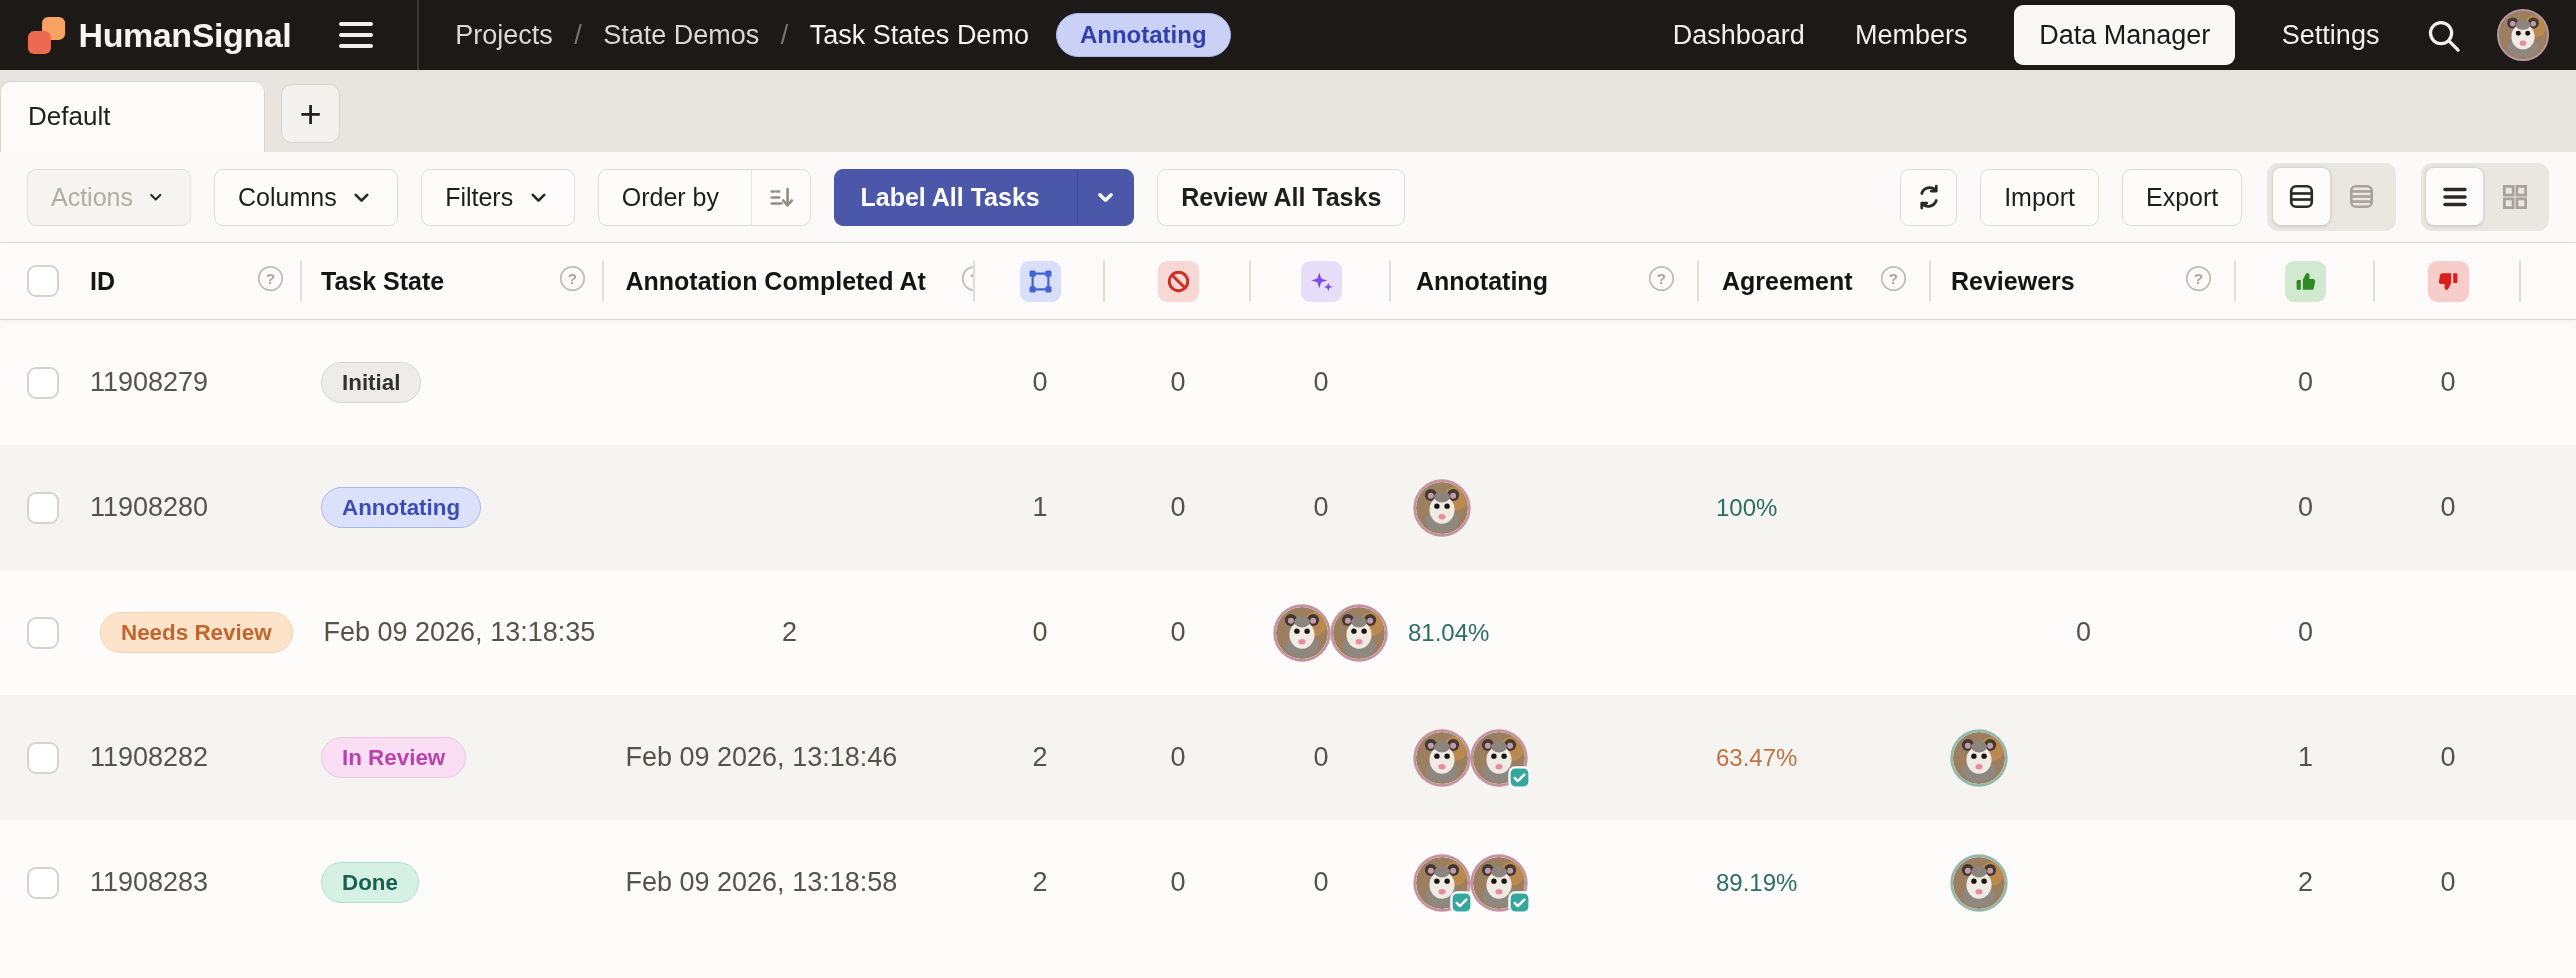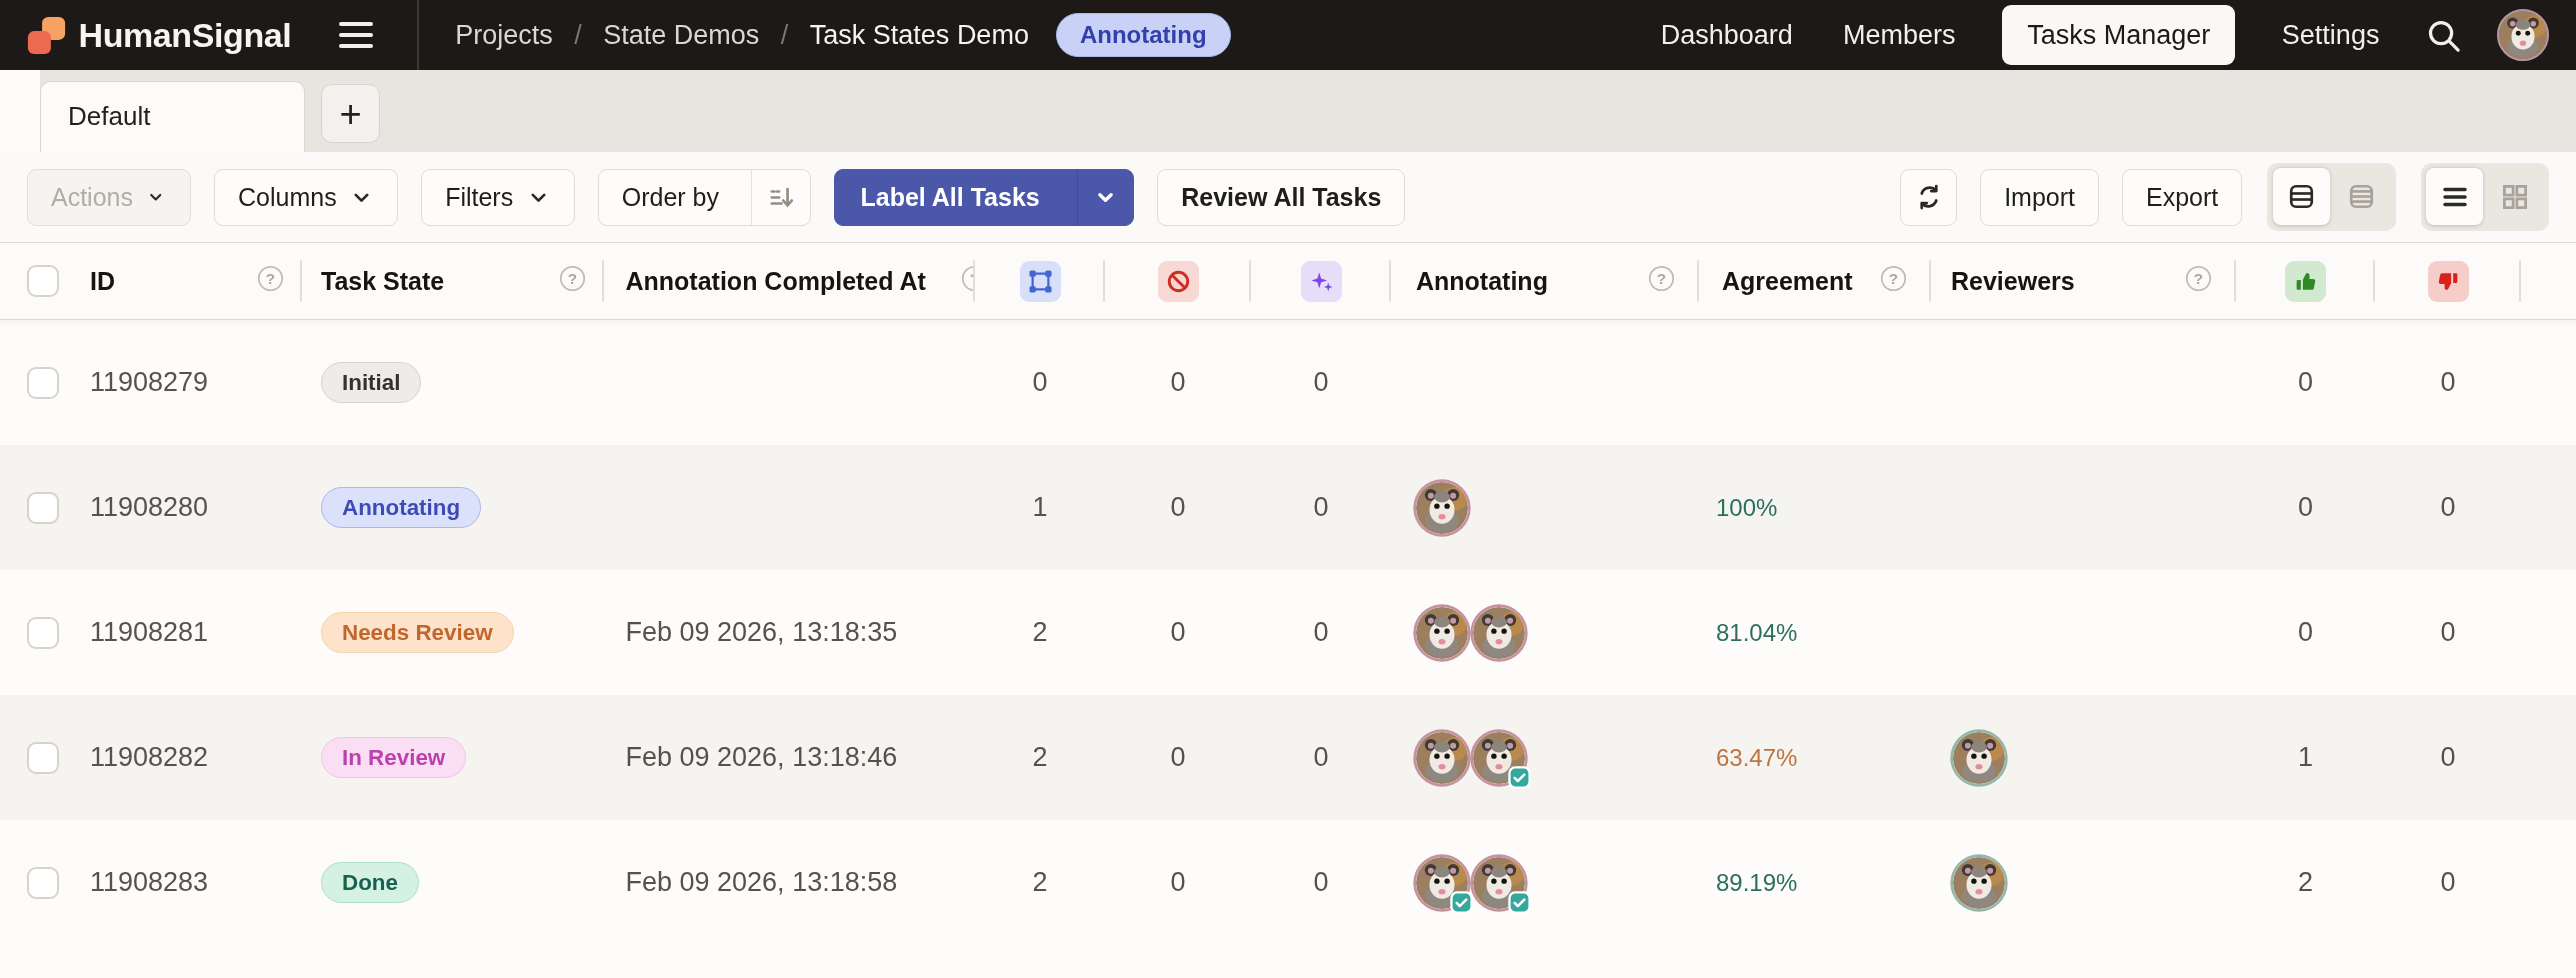--- a/index.html
+++ b/index.html
@@ -149,7 +149,7 @@
   <nav class="top-nav">
     <button class="nav-item">Dashboard</button>
     <button class="nav-item">Members</button>
-    <button class="nav-item active">Tasks Manager</button>
+    <button class="nav-item active">Data Manager</button>
     <button class="nav-item">Settings</button>
   </nav>
   <button class="search-btn">

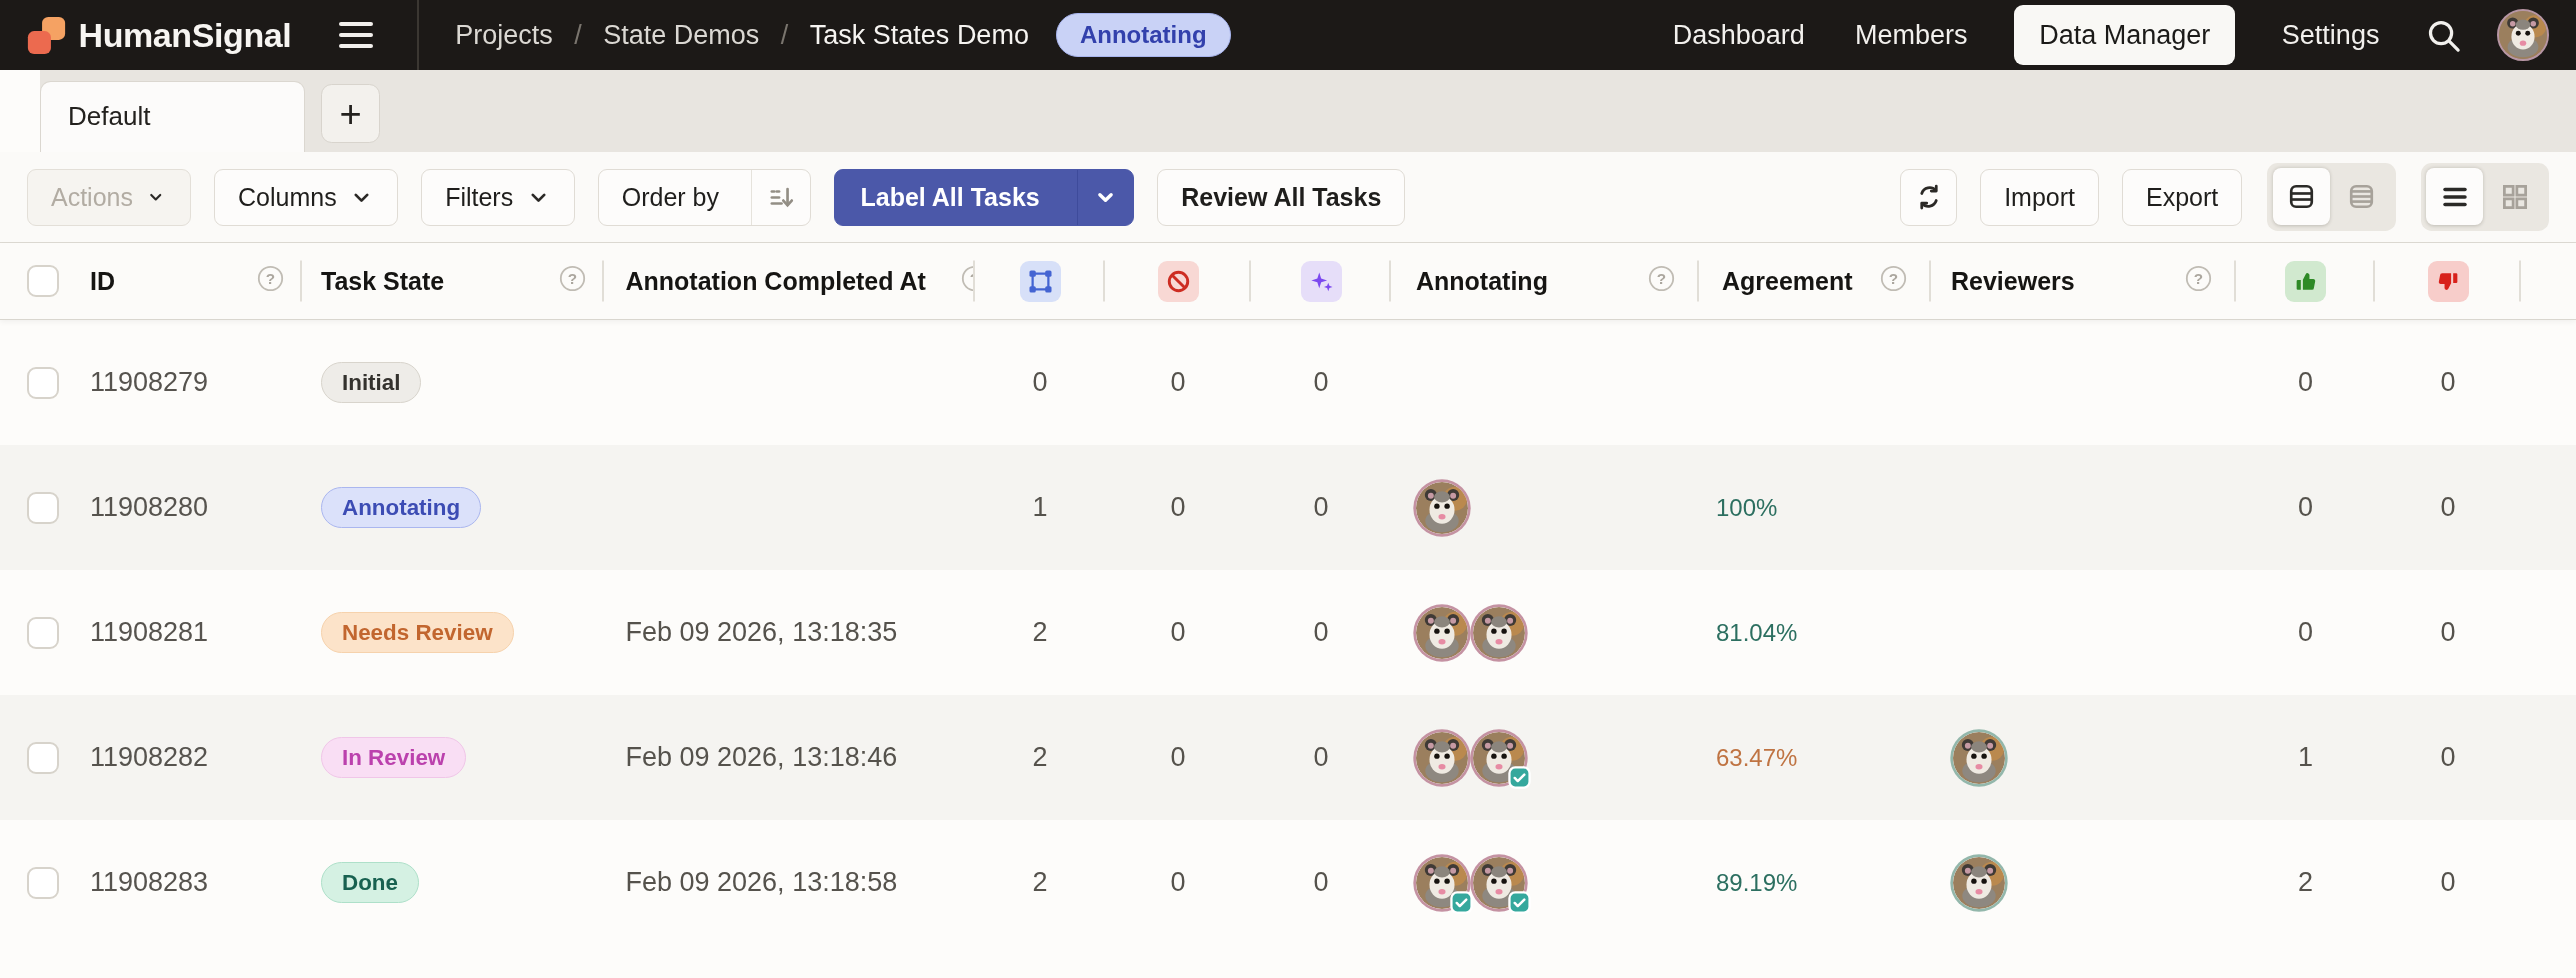--- a/index.html
+++ b/index.html
@@ -30,7 +30,7 @@
     border:2.7px solid #b796a4; overflow:hidden; cursor:pointer; background:#9b7f5e; flex:none; }
 
   
-  .tabstrip { position:relative; height:82px; background:#e8e5e0;margin-left:40px; }
+  .tabstrip { position:relative; height:82px; background:#e8e5e0; }
   .tab { position:absolute; left:0; top:10.7px; bottom:0; width:265px; background:#fcfbfa;
     border:1.8px solid #dbd7d0; border-bottom:none; border-radius:10.7px 10.7px 0 0;
     display:flex; align-items:center; padding-left:27px; font-size:26px; color:#23211e; cursor:pointer; }

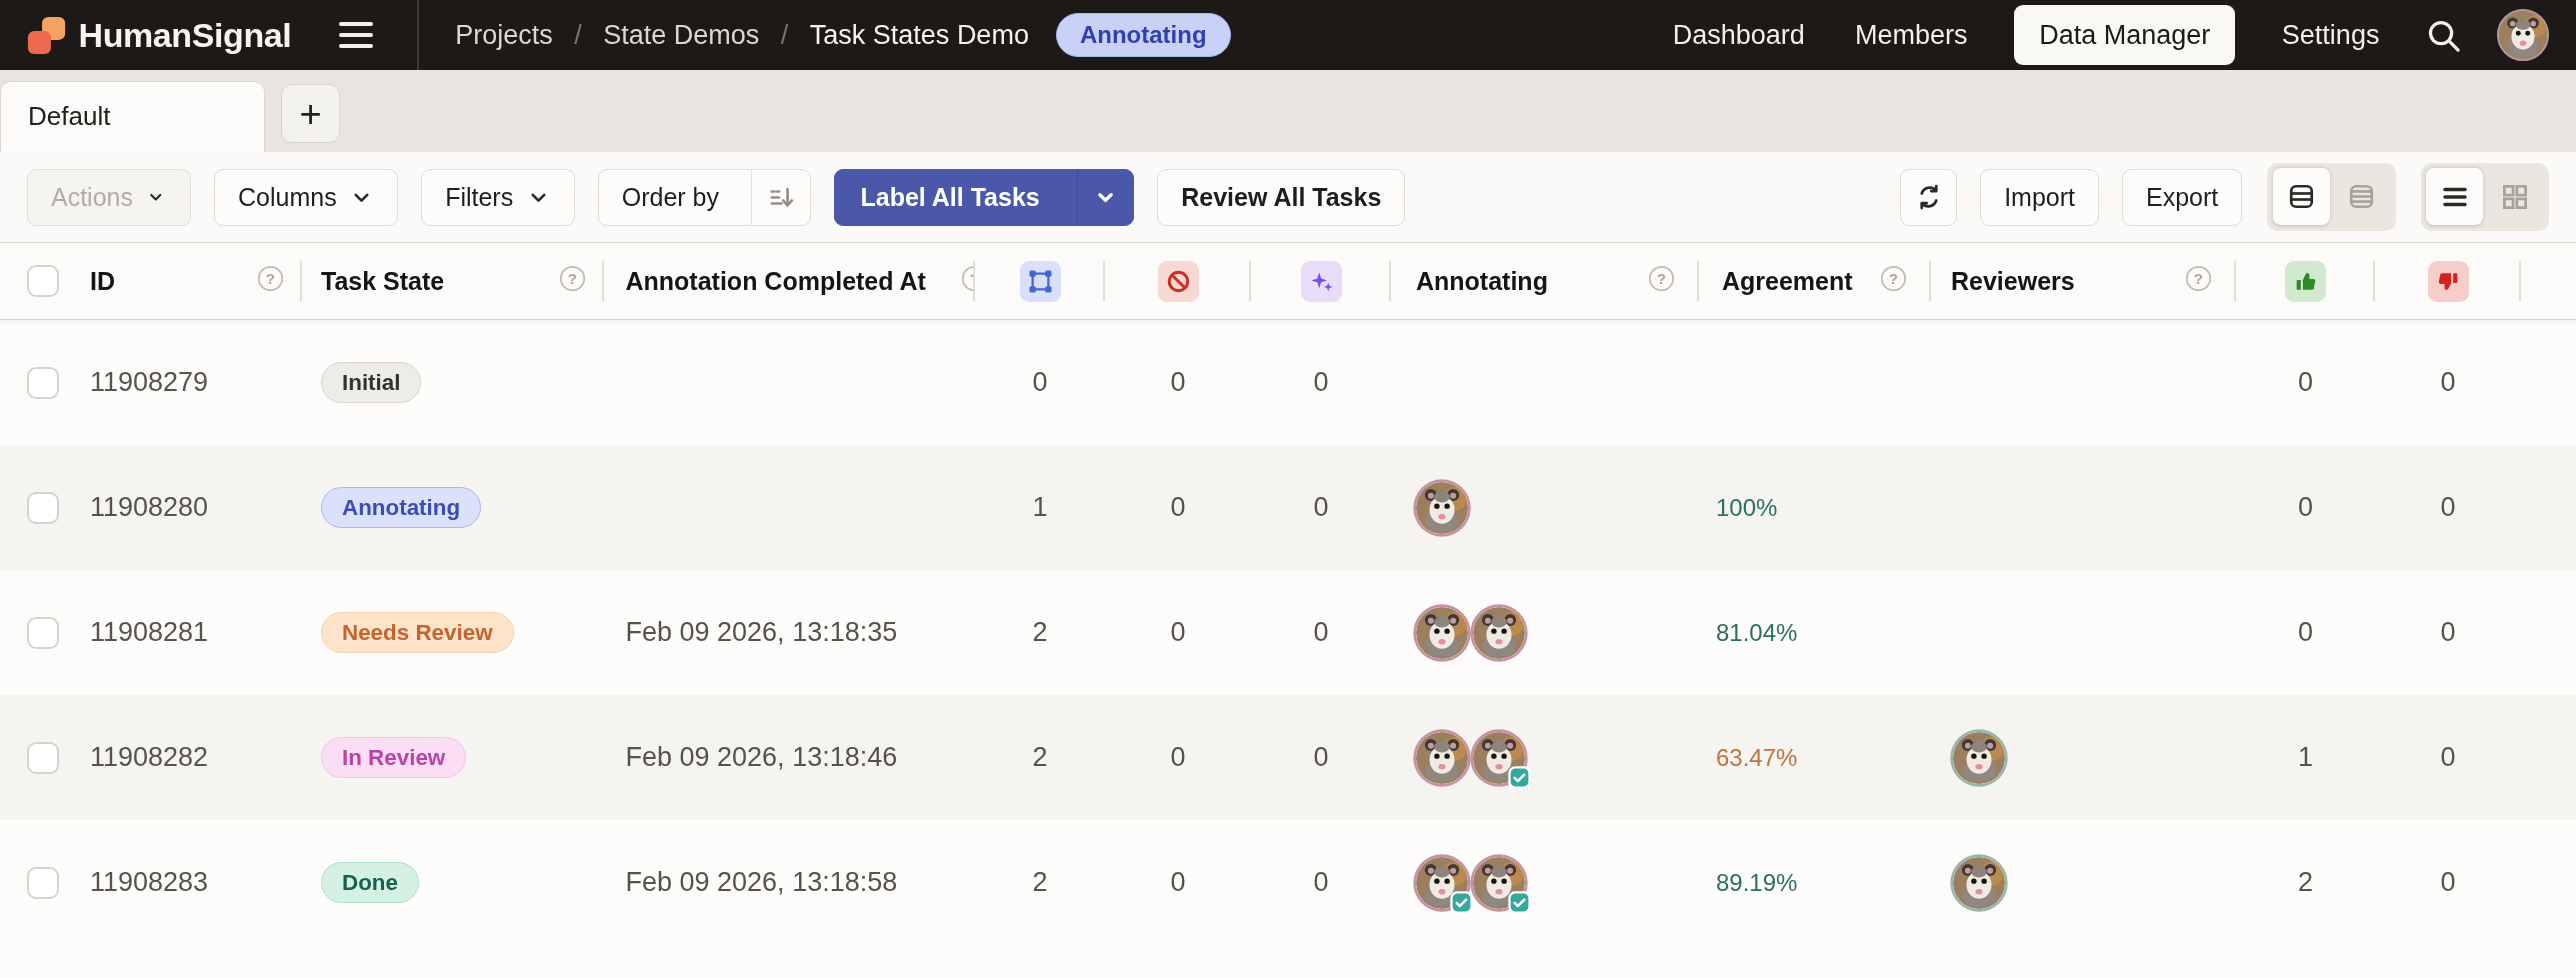--- a/index.html
+++ b/index.html
@@ -471,9 +471,6 @@
     <div class="td td-check">
         <span class="checkbox"></span>
       </div>
-    <div class="td td-id">
-        <span>11908281</span>
-      </div>
     <div class="td td-state">
         <span class="badge badge-needs-review">Needs Review</span>
       </div>

